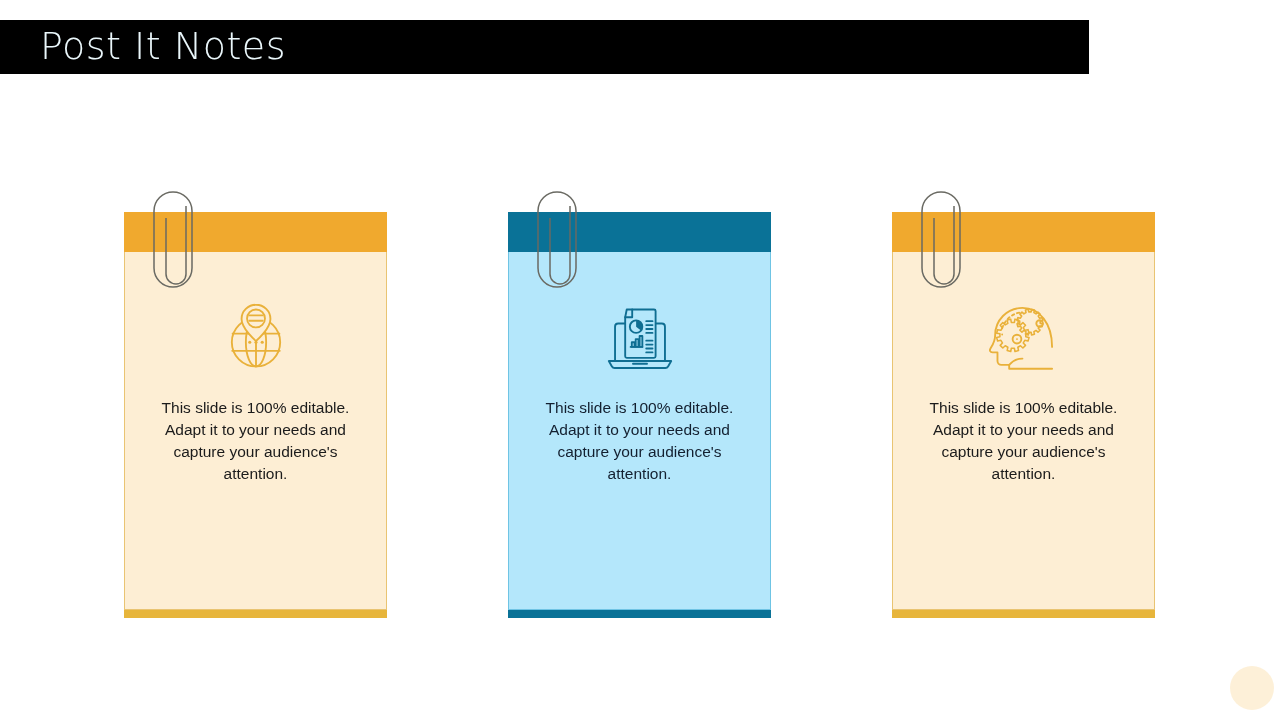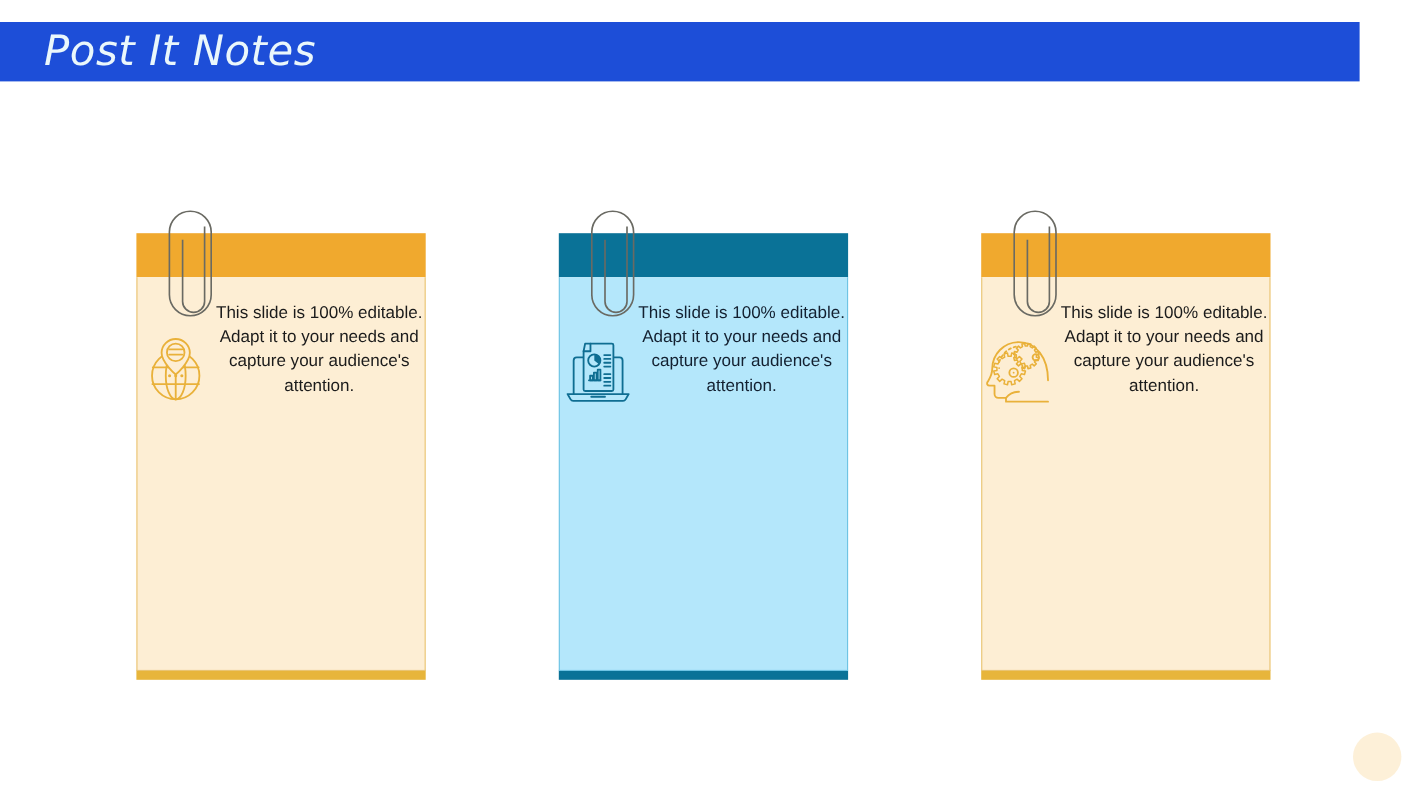--- a/index.html
+++ b/index.html
@@ -22,10 +22,9 @@
     position: absolute;
     left: 0;
     top: 20px;
-    width: 1236px;
+    width: 1089px;
     height: 54px;
-    background: #1d4ed8;
-    font-style: italic;
+    background: #000000;
   }
 
   .title-text {

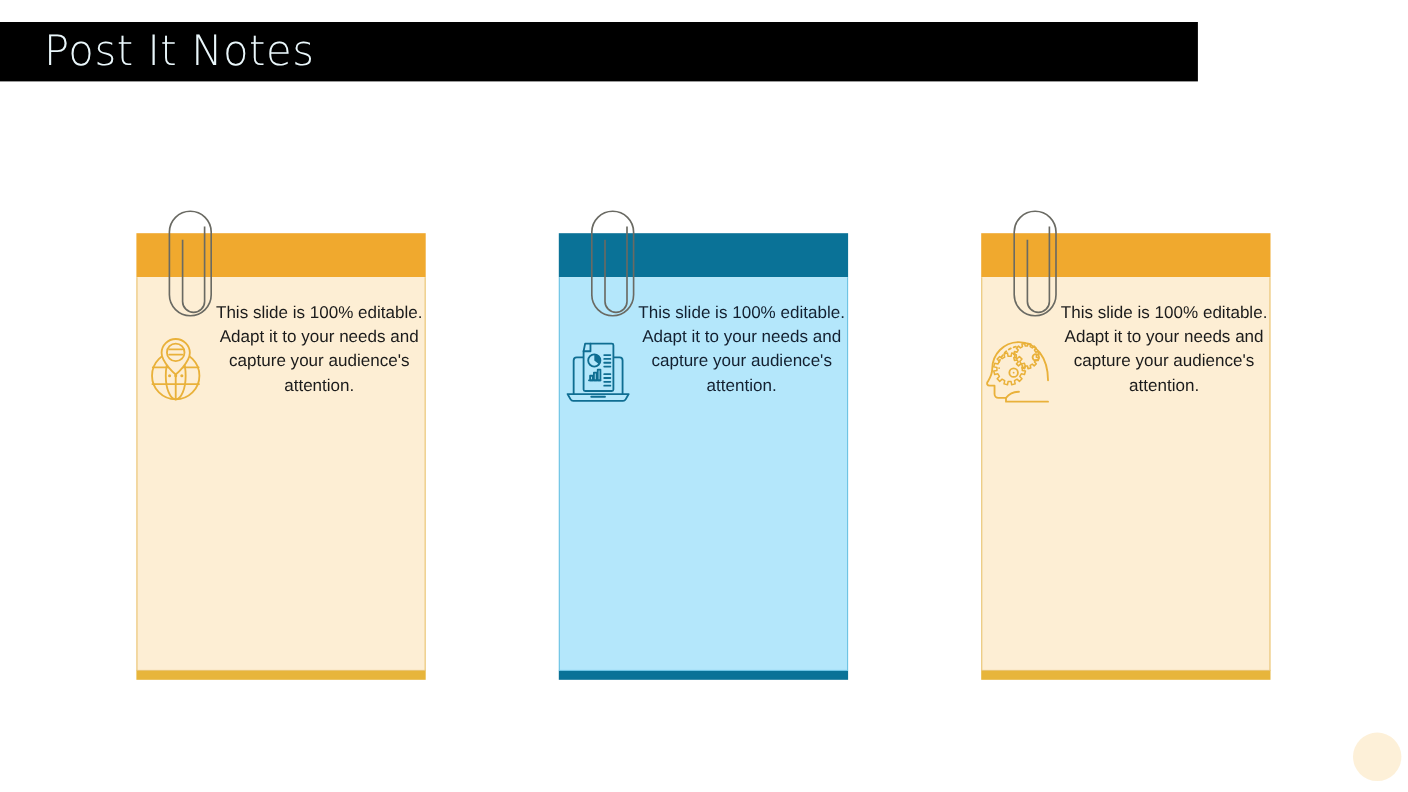--- a/index.html
+++ b/index.html
@@ -77,7 +77,8 @@
     border: 1px solid rgba(0,0,0,0.12);
     border-top: none;
     display: flex;
-    flex-direction: row;
+    flex-direction: column;
+    align-items: center;
   }
 
   .note-foot {

